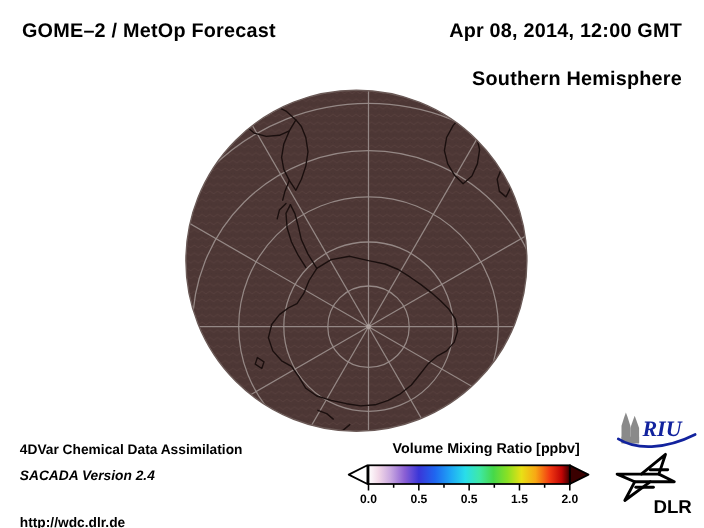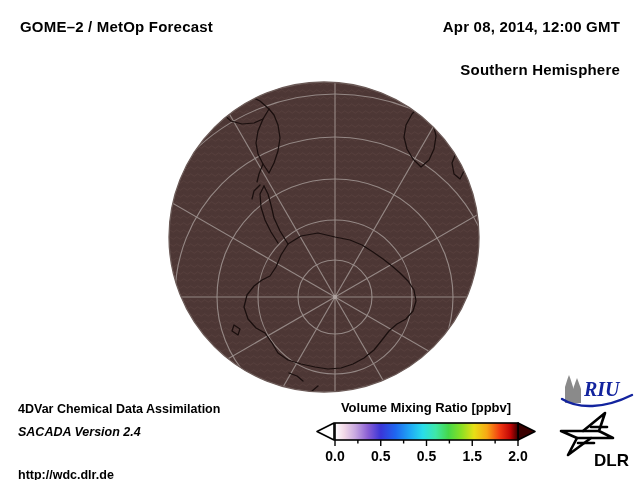--- a/index.html
+++ b/index.html
@@ -21,7 +21,7 @@
   .hdr-text {
     position: absolute;
     font-weight: bold;
-    font-size: 15px;
+    font-size: 18px;
     letter-spacing: 0.2px;
     white-space: nowrap;
   }

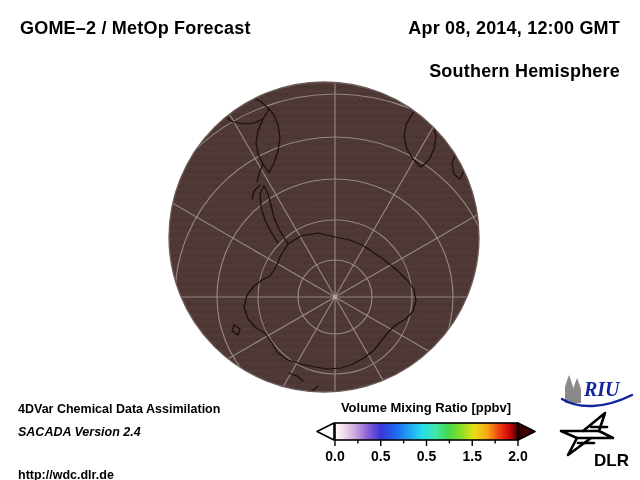--- a/index.html
+++ b/index.html
@@ -62,7 +62,7 @@
   }
   #cbar-title {
     position: absolute;
-    left: 0;
+    left: 16px;
     top: 0;
     width: 228px;
     text-align: center;

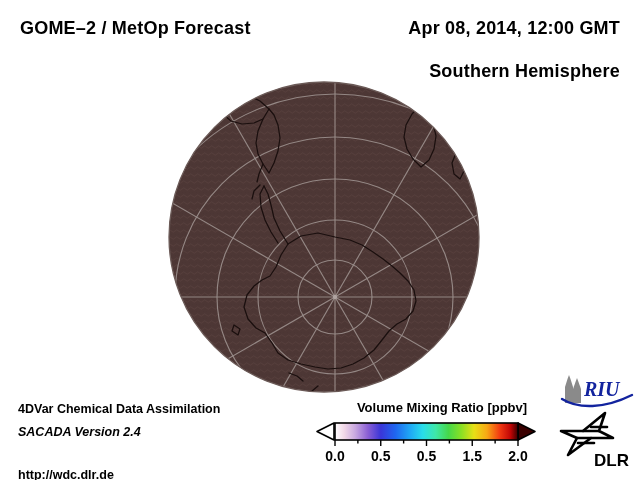--- a/index.html
+++ b/index.html
@@ -85,7 +85,7 @@
   .cbar-tick-label {
     position: absolute;
     font-weight: bold;
-    font-size: 14px;
+    font-size: 11px;
     transform: translateX(-50%);
     white-space: nowrap;
   }

